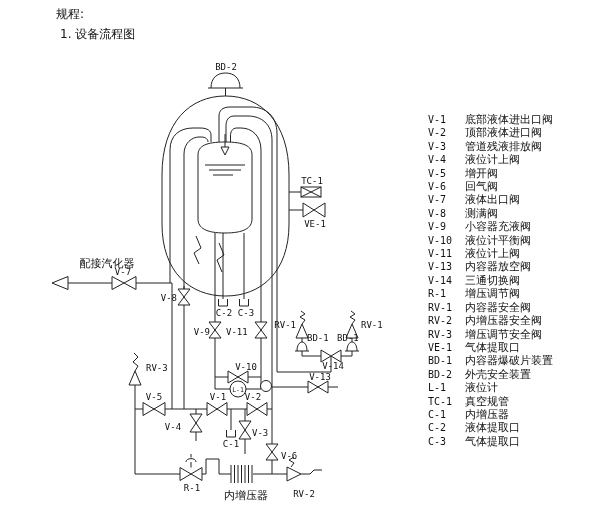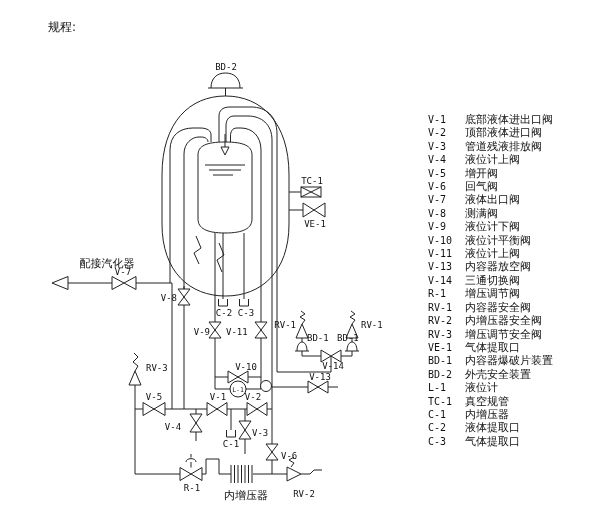--- a/index.html
+++ b/index.html
@@ -6,7 +6,7 @@
   #stage{position:relative;width:616px;height:511px;background:#fff;overflow:hidden;
          font-family:"DejaVu Sans","Liberation Sans",sans-serif;color:#111;}
   .hdr{position:absolute;font-size:12px;color:#111;white-space:pre;}
-  #heading{left:48px;top:6px;margin-top:13px;}
+  #heading{left:56px;top:6px;}
   #subheading{left:60px;top:26px;}
   #diagram-svg{position:absolute;left:0;top:0;}
   #legend{position:absolute;left:428px;top:113px;font-size:11px;line-height:13.4px;color:#111;}

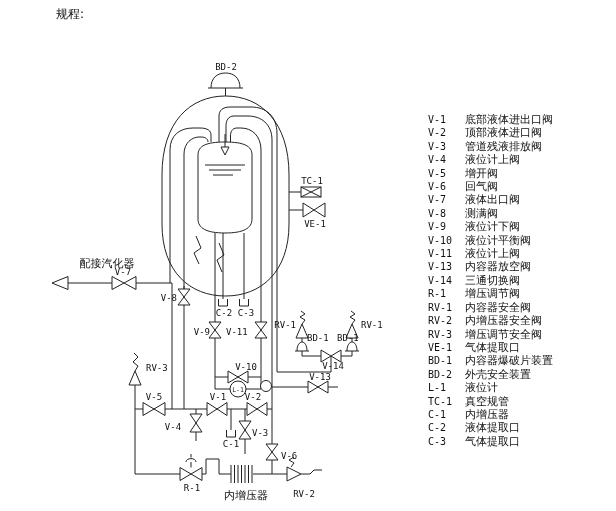--- a/index.html
+++ b/index.html
@@ -24,6 +24,7 @@
 <div id="stage">
 
   <div id="heading" class="hdr">规程:</div>
+  <div id="subheading" class="hdr">1. 设备流程图</div>
 
   <svg id="diagram-svg" width="616" height="511" viewBox="0 0 616 511">
 

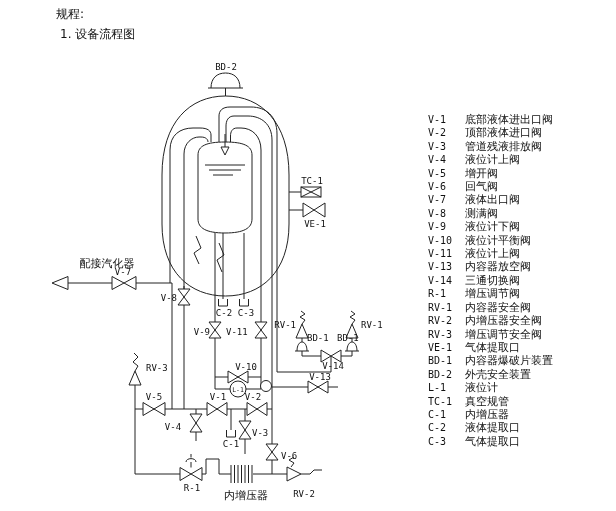--- a/index.html
+++ b/index.html
@@ -287,7 +287,7 @@
 
       <div class="legend-row">
         <span class="lk">V-9</span>
-        <span class="ld">液位计下阀</span>
+        <span class="ld">小容器充液阀</span>
       </div>
 
       <div class="legend-row">

